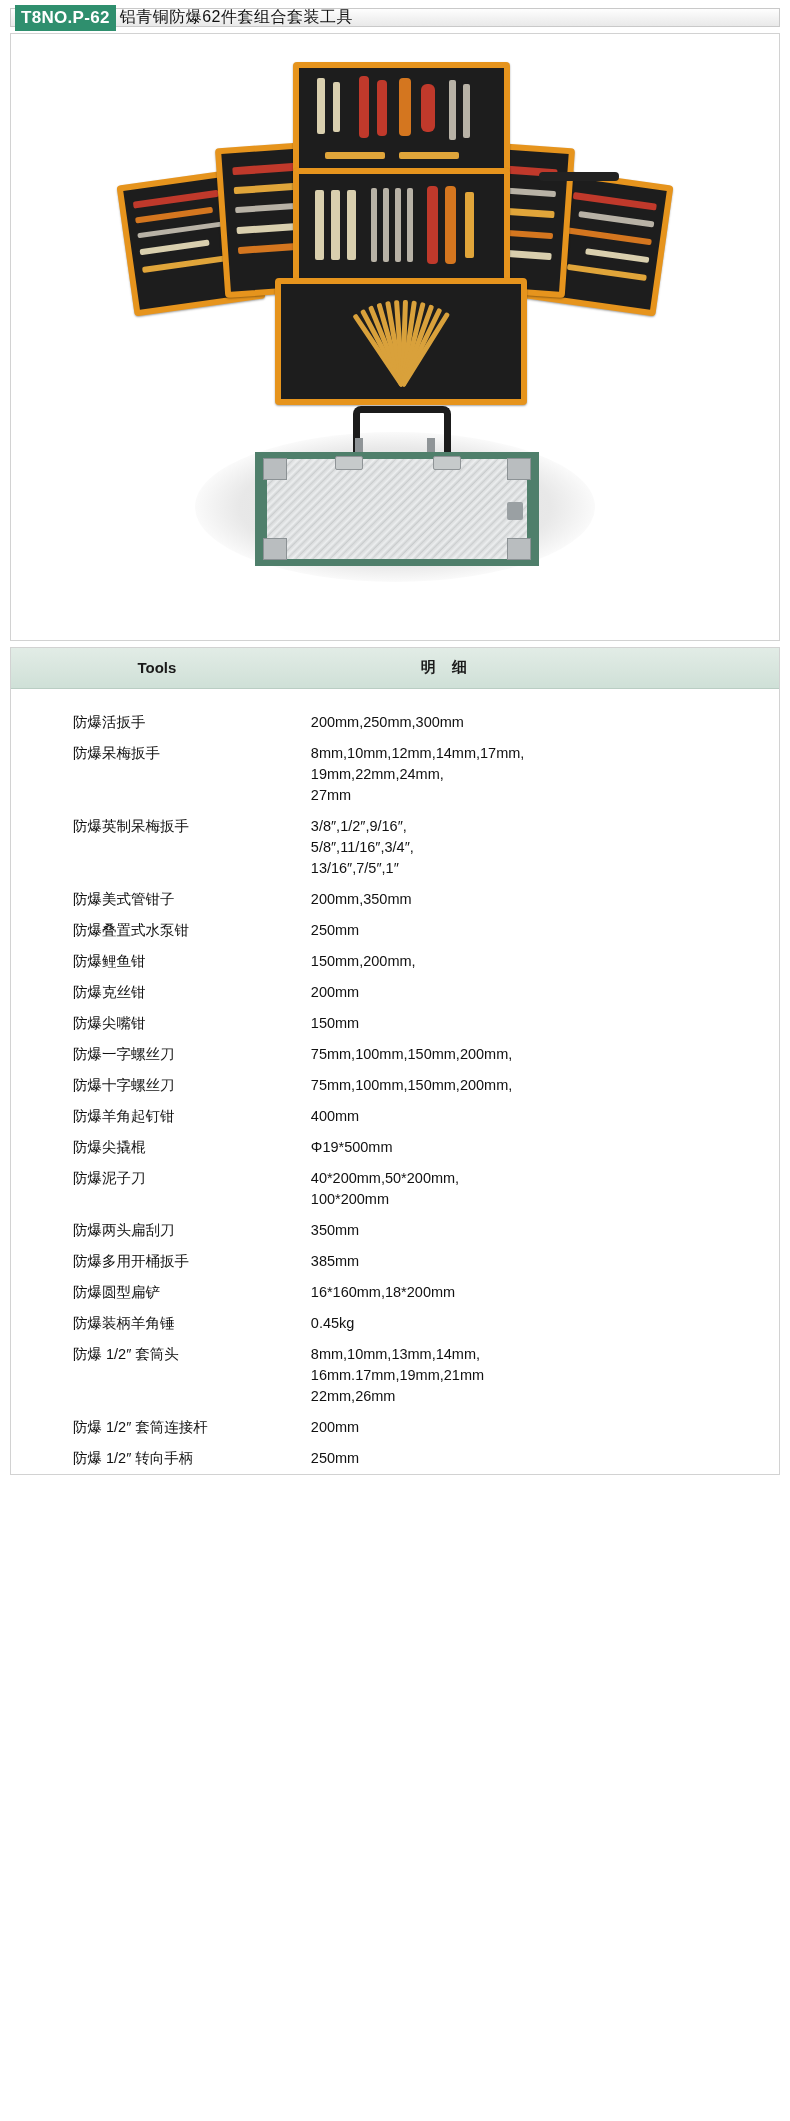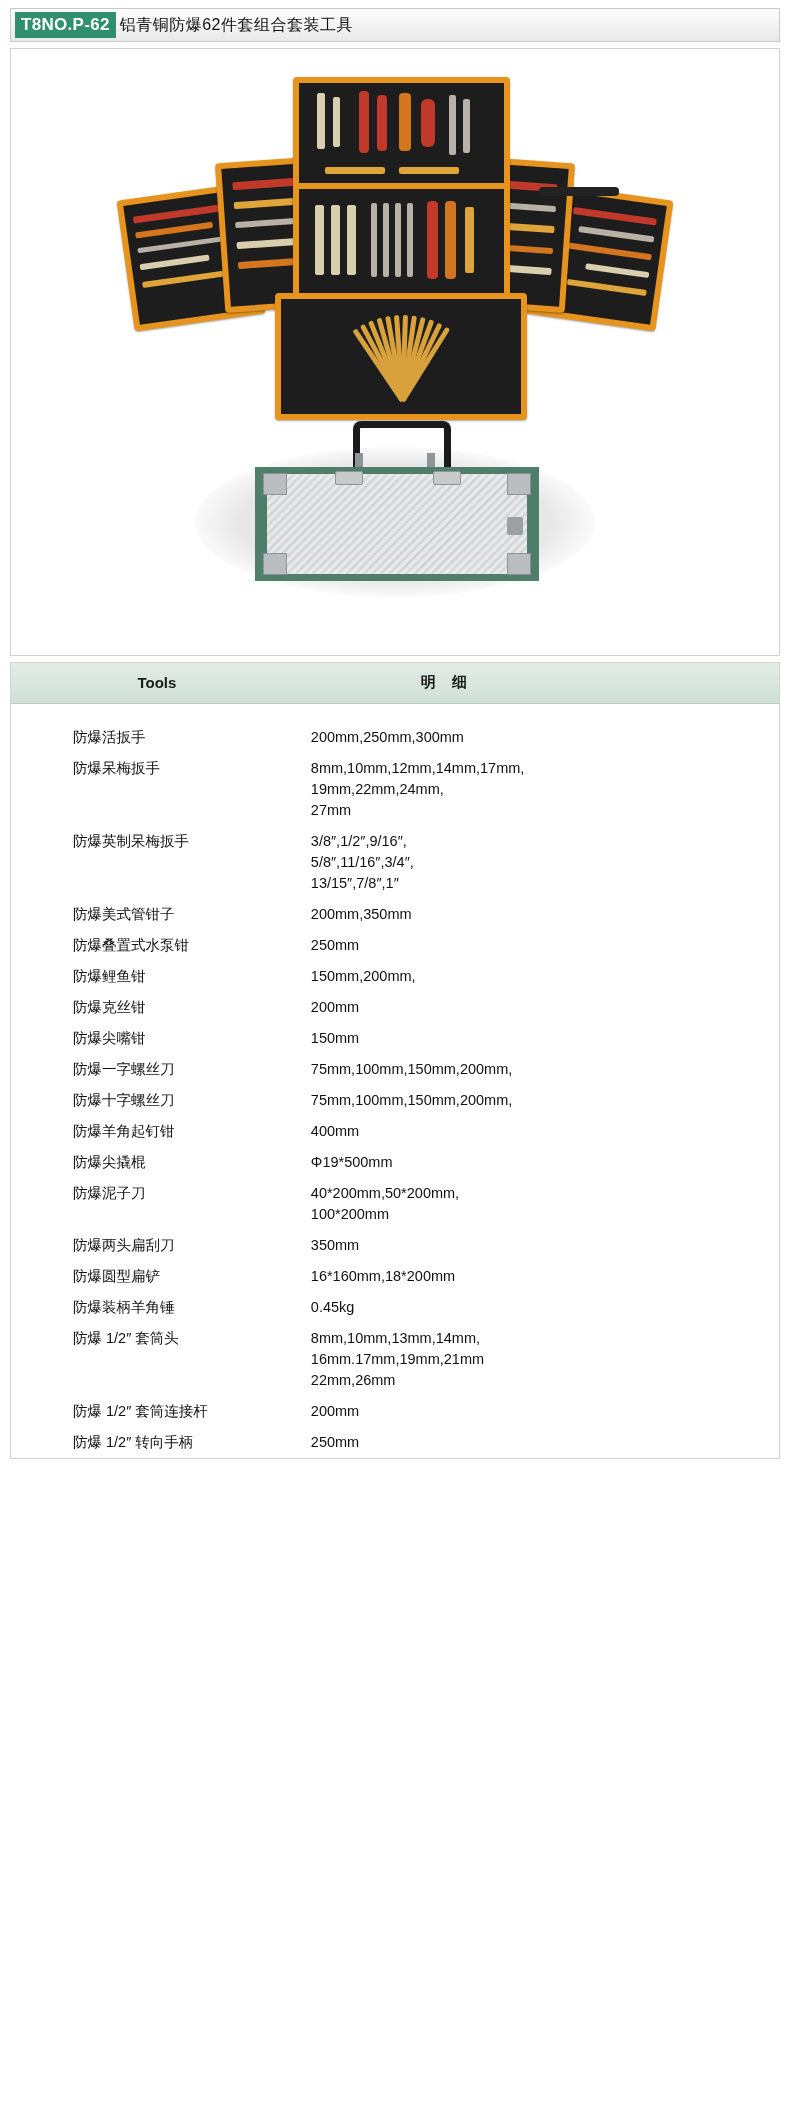--- a/index.html
+++ b/index.html
@@ -20,7 +20,7 @@
     margin:8px 10px 0 10px;
     border:1px solid #c9c9c9;
     background:linear-gradient(to bottom,#fefefe 0%,#f2f2f2 55%,#e9e9e9 100%);
-    height:34px;
+    height:19px;
     display:flex;
     align-items:center;
     box-sizing:border-box;

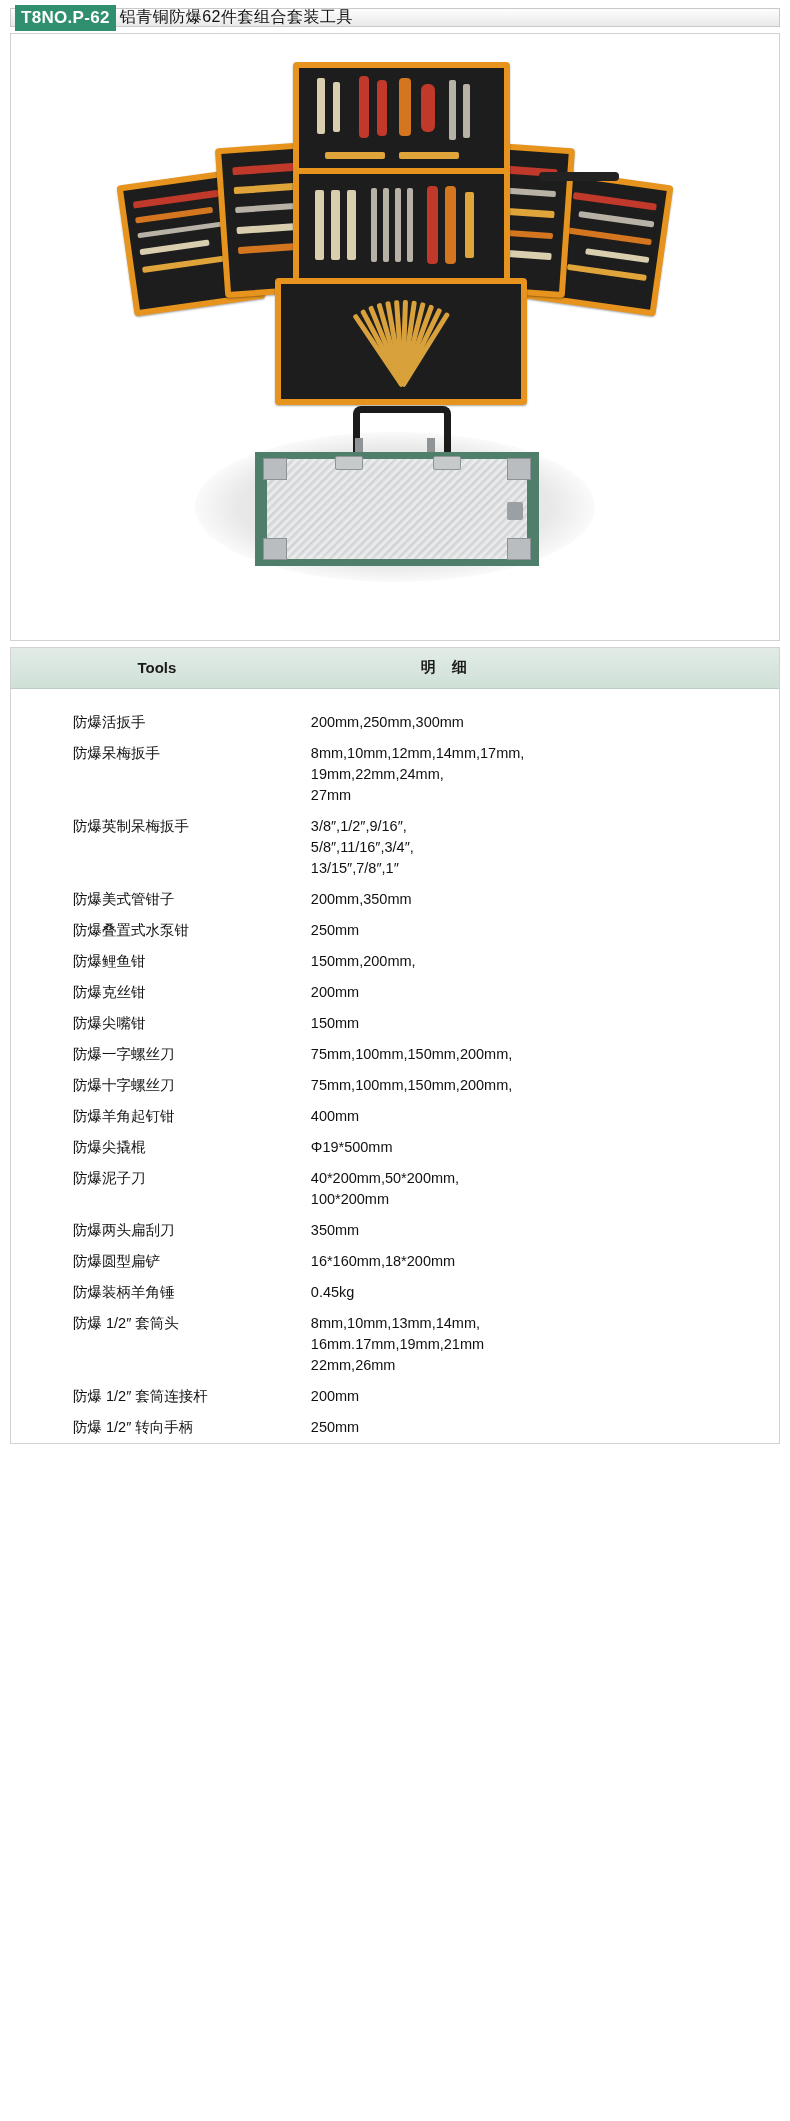--- a/index.html
+++ b/index.html
@@ -295,7 +295,7 @@
             <td class="spec">
               <span class="spec-line">3/8″,1/2″,9/16″,</span>
               <span class="spec-line">5/8″,11/16″,3/4″,</span>
-              <span class="spec-line">13/15″,7/8″,1″</span>
+              <span class="spec-line">13/16″,7/5″,1″</span>
             </td>
           </tr>
           <tr>

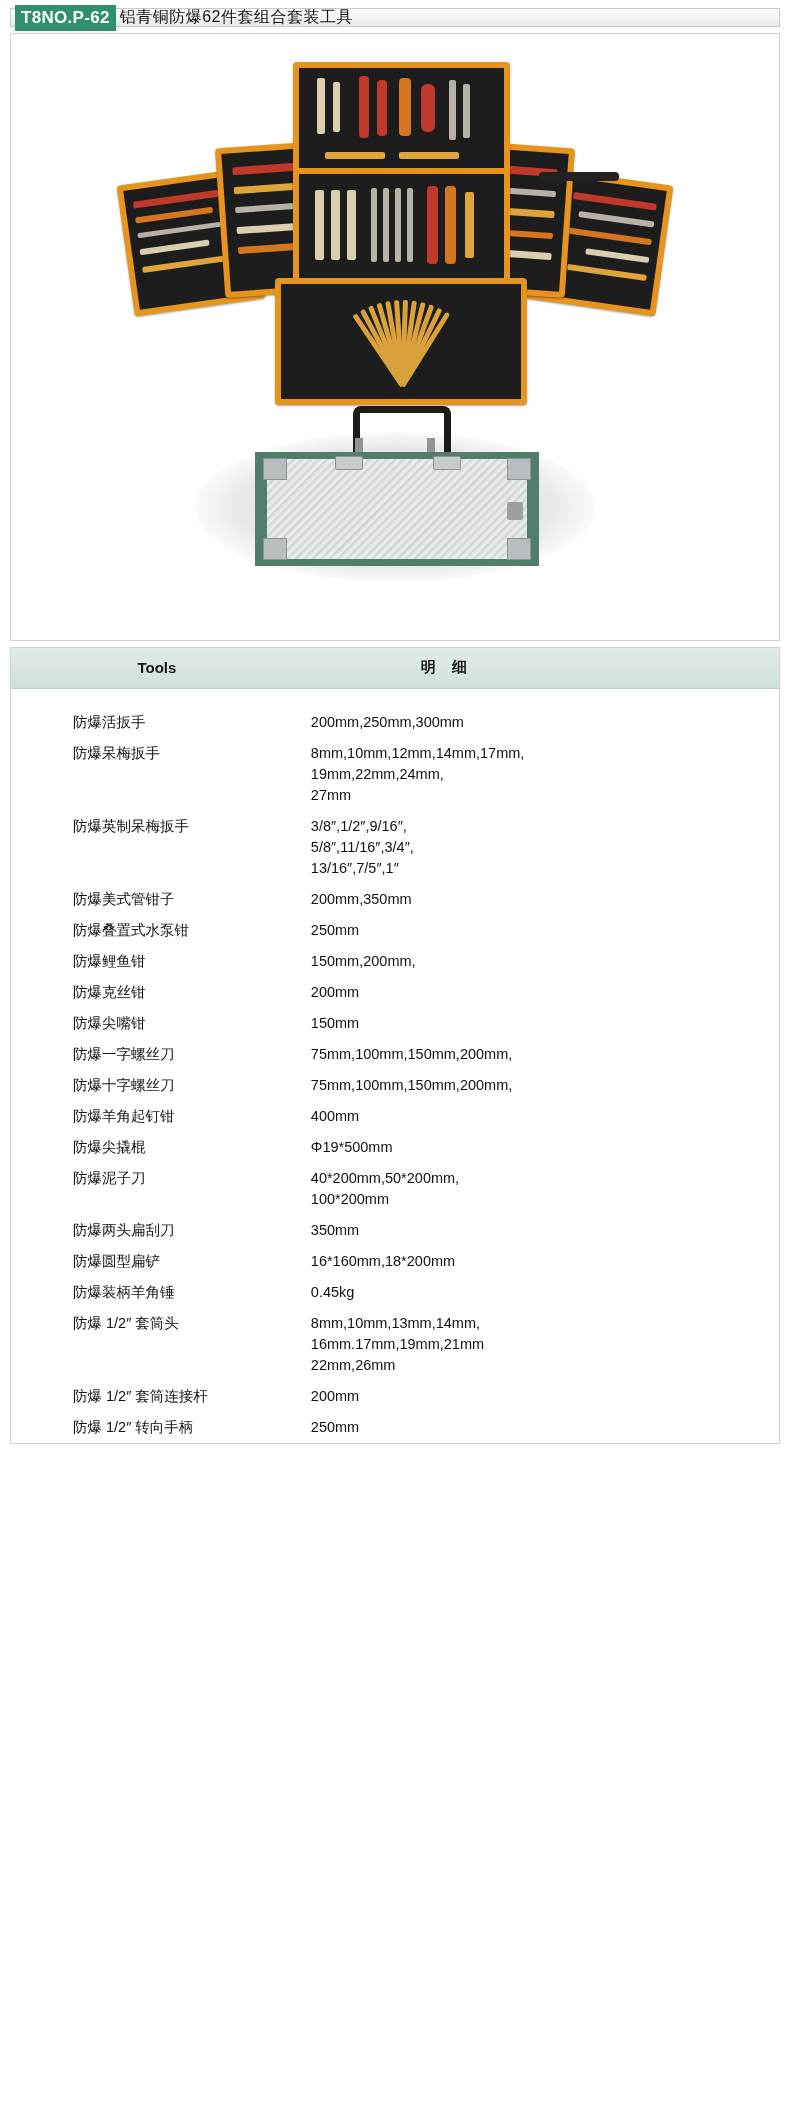--- a/index.html
+++ b/index.html
@@ -366,6 +366,12 @@
             </td>
           </tr>
           <tr>
+            <td class="name">防爆多用开桶扳手</td>
+            <td class="spec">
+              <span class="spec-line">385mm</span>
+            </td>
+          </tr>
+          <tr>
             <td class="name">防爆圆型扁铲</td>
             <td class="spec">
               <span class="spec-line">16*160mm,18*200mm</span>

